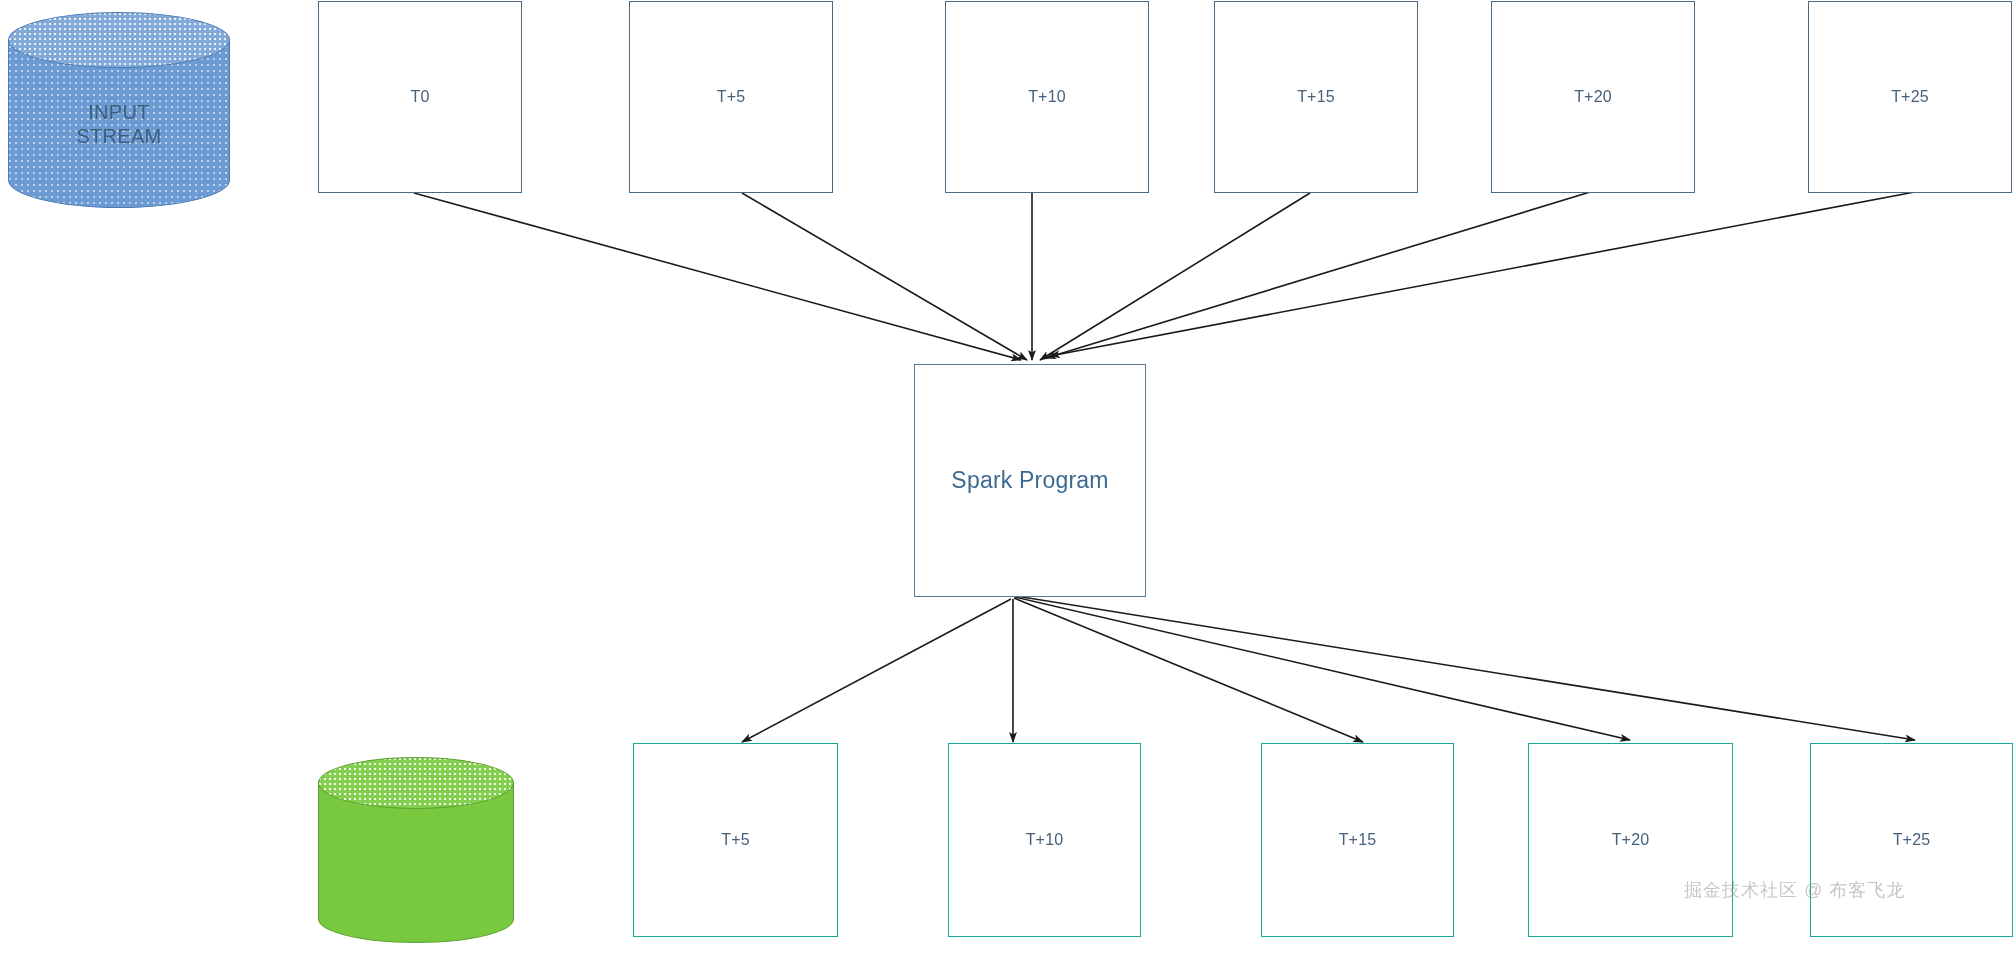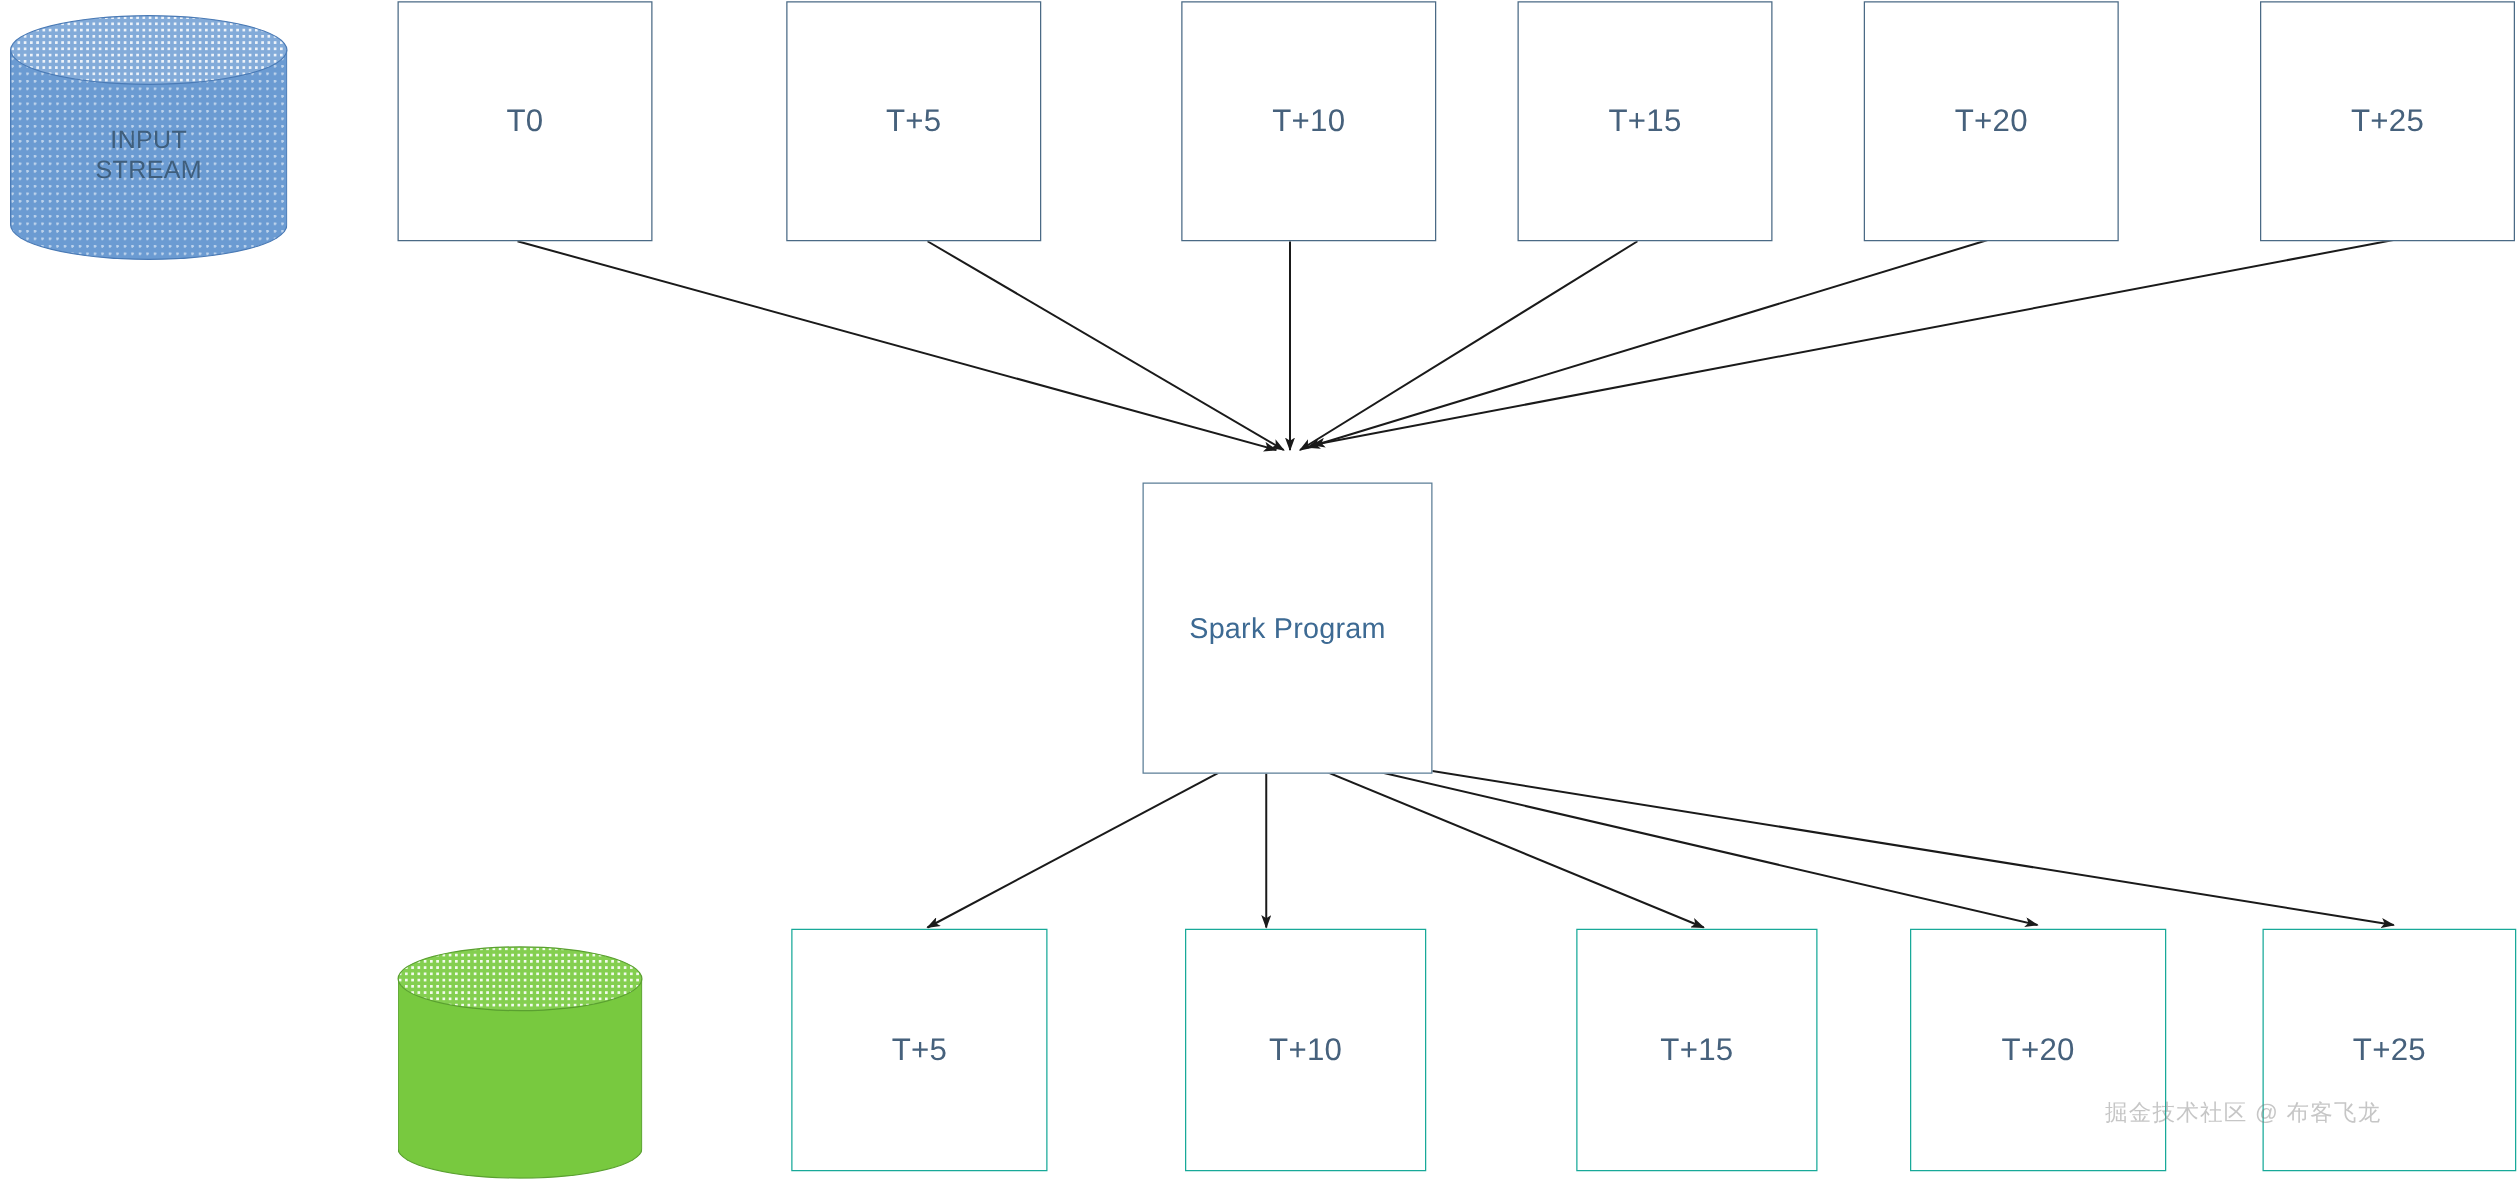--- a/index.html
+++ b/index.html
@@ -42,7 +42,7 @@
     display: flex;
     align-items: center;
     justify-content: center;
-    font-size: 25px;
+    font-size: 16px;
     letter-spacing: 0.2px;
   }
   .tbox.input-box {

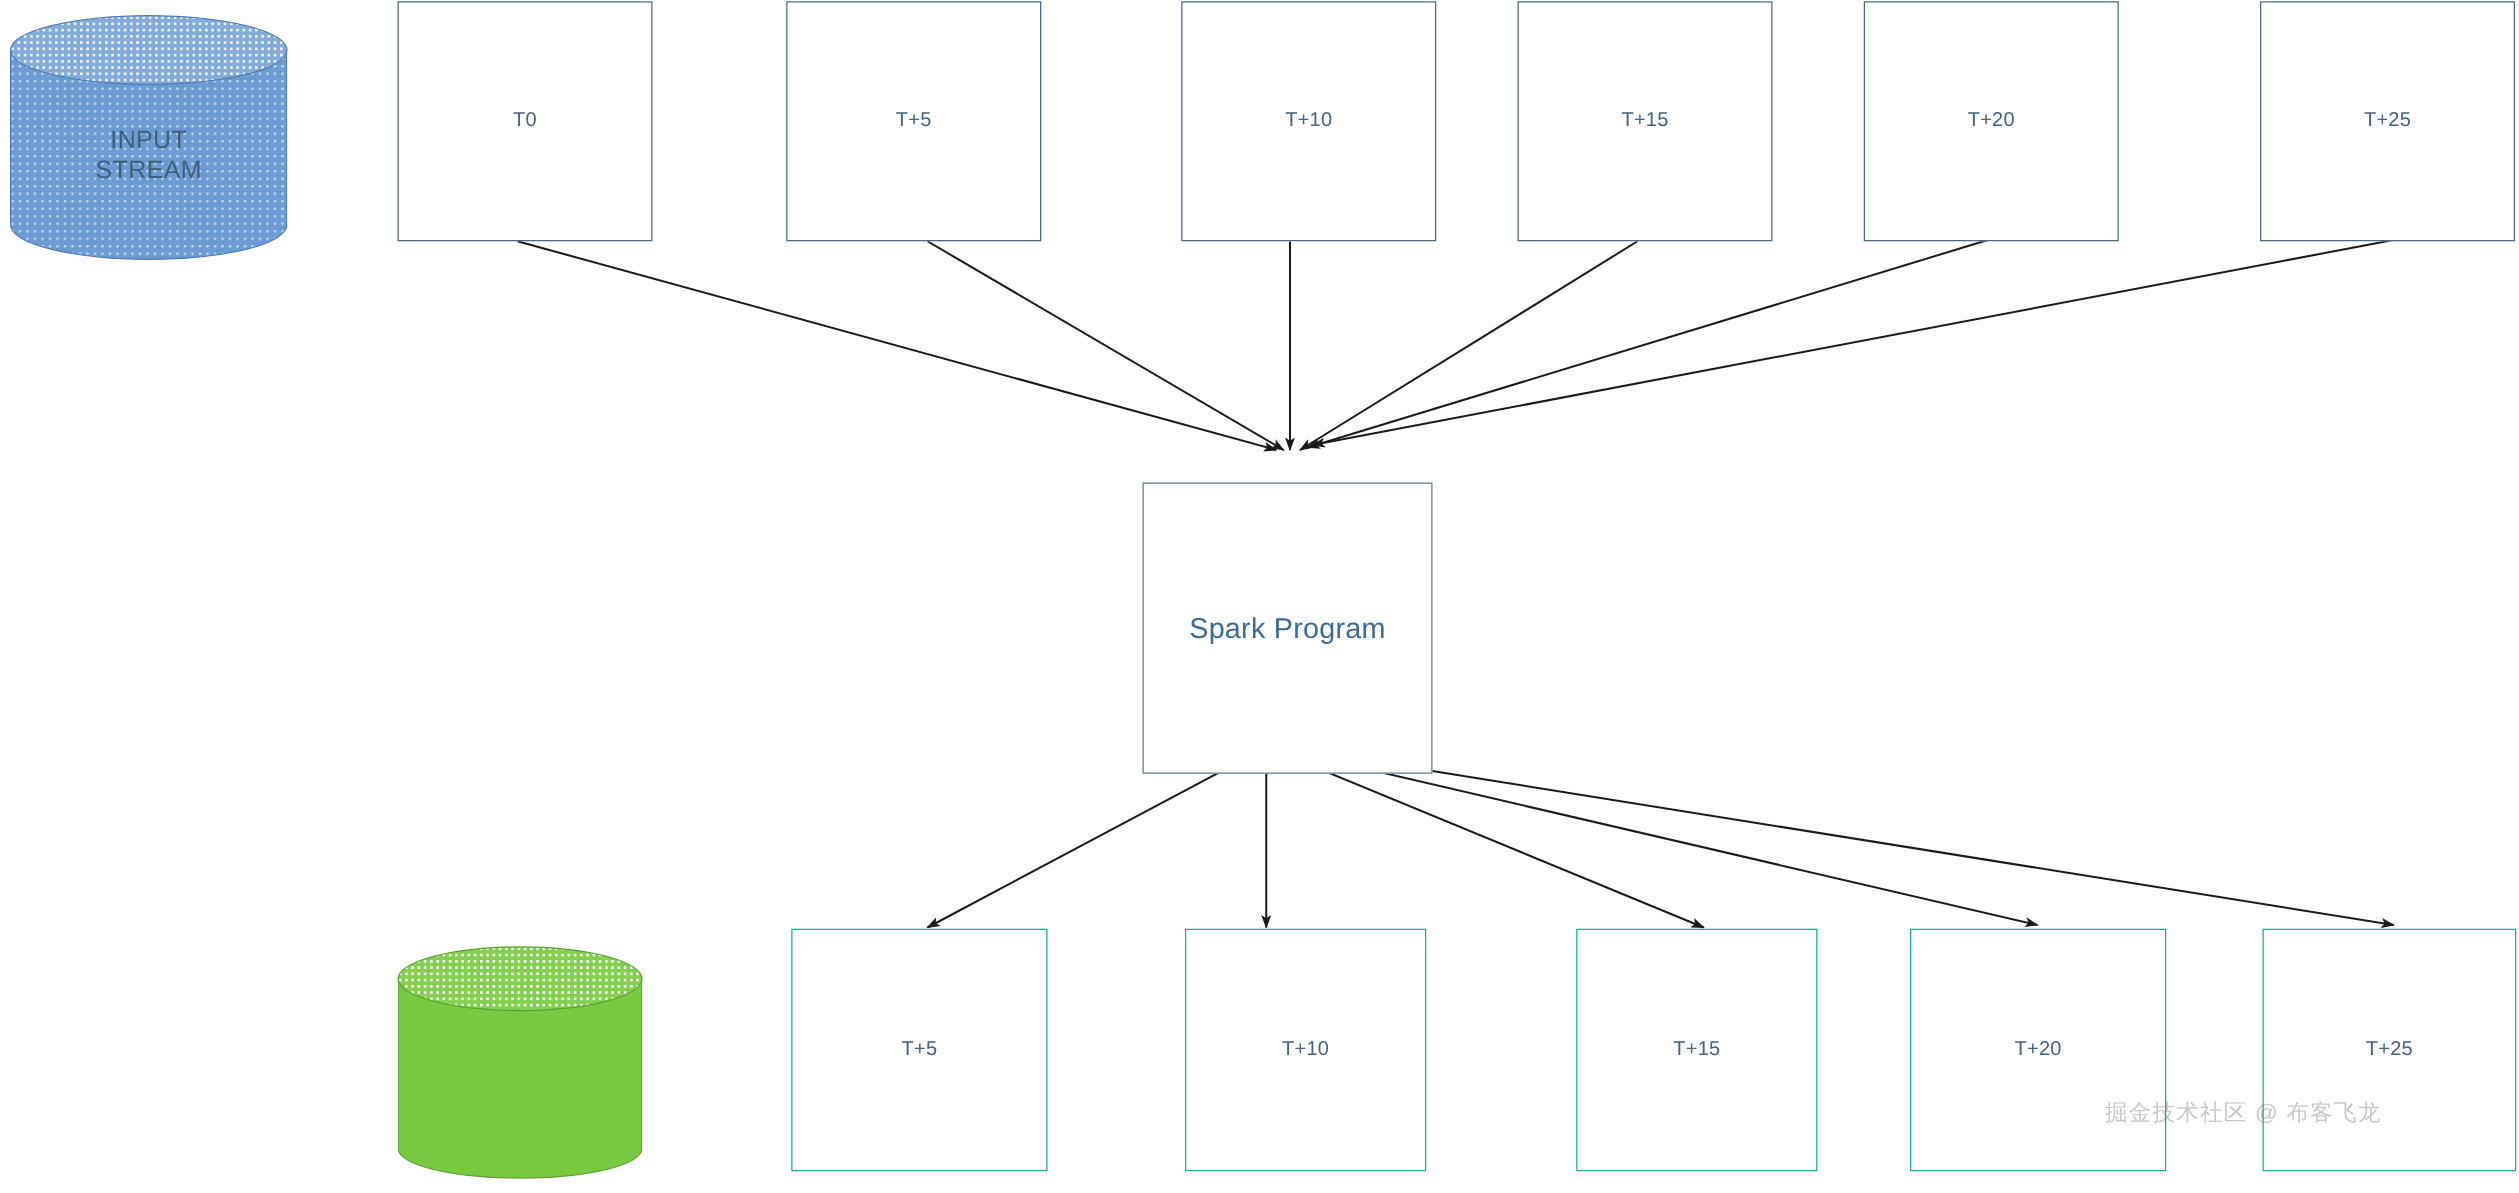--- a/index.html
+++ b/index.html
@@ -185,7 +185,7 @@
 
   <div class="tbox input-box" style="left:1808px; top:1px; width:204px; height:192px;">T+25</div>
 
-  <div class="tbox spark-box" style="left:914px; top:364px; width:232px; height:233px;margin-top:22px;">Spark Program</div>
+  <div class="tbox spark-box" style="left:914px; top:364px; width:232px; height:233px;">Spark Program</div>
 
   <div class="cyl cyl-output" style="left:318px; top:757px; width:196px; height:187px;">
     <div class="cyl-body" style="top:26px; height:160px;"></div>

